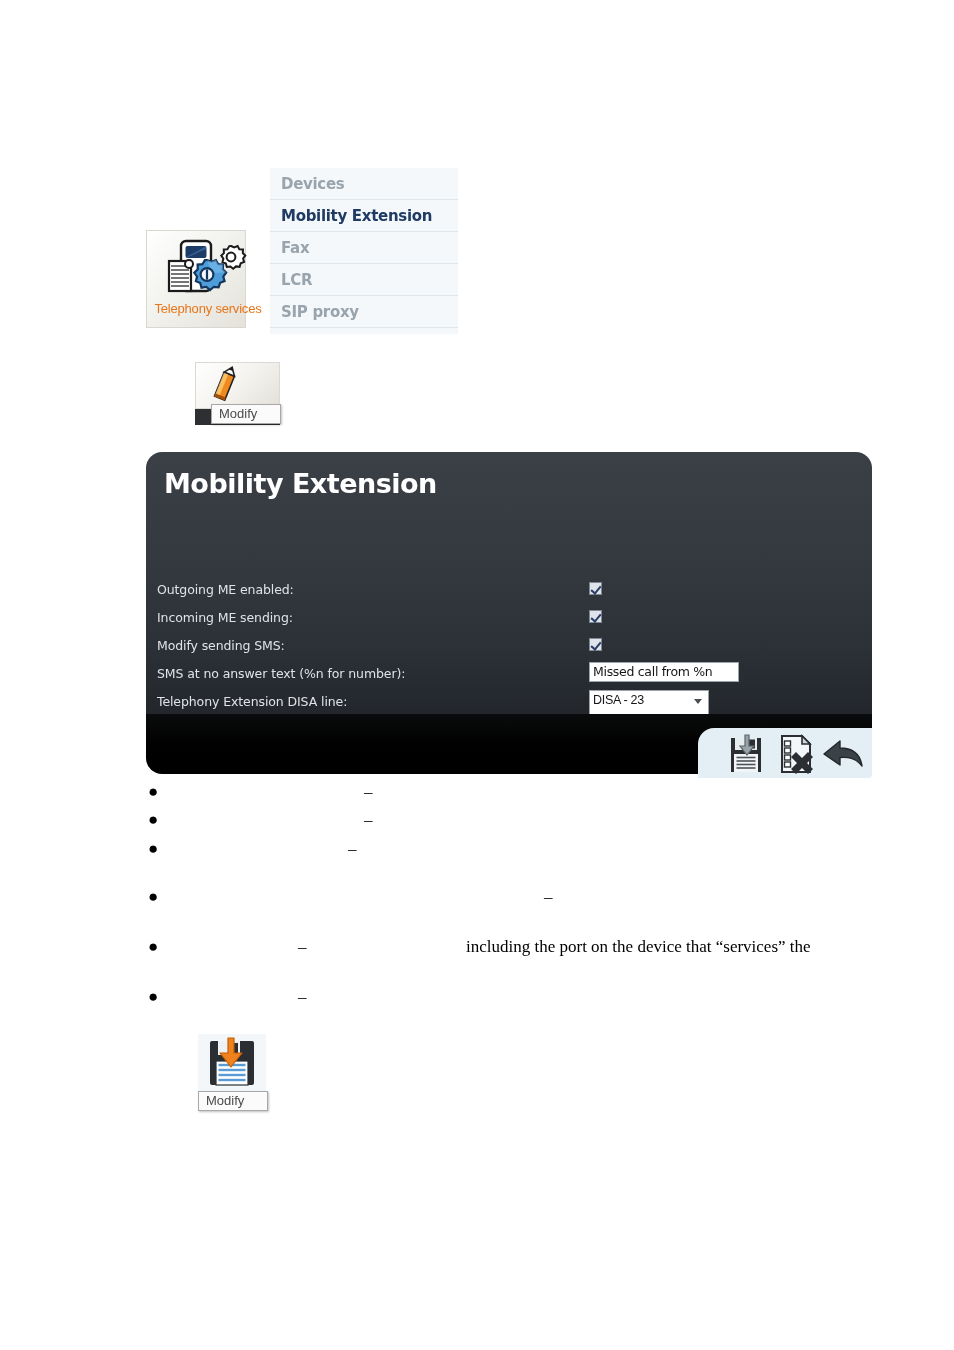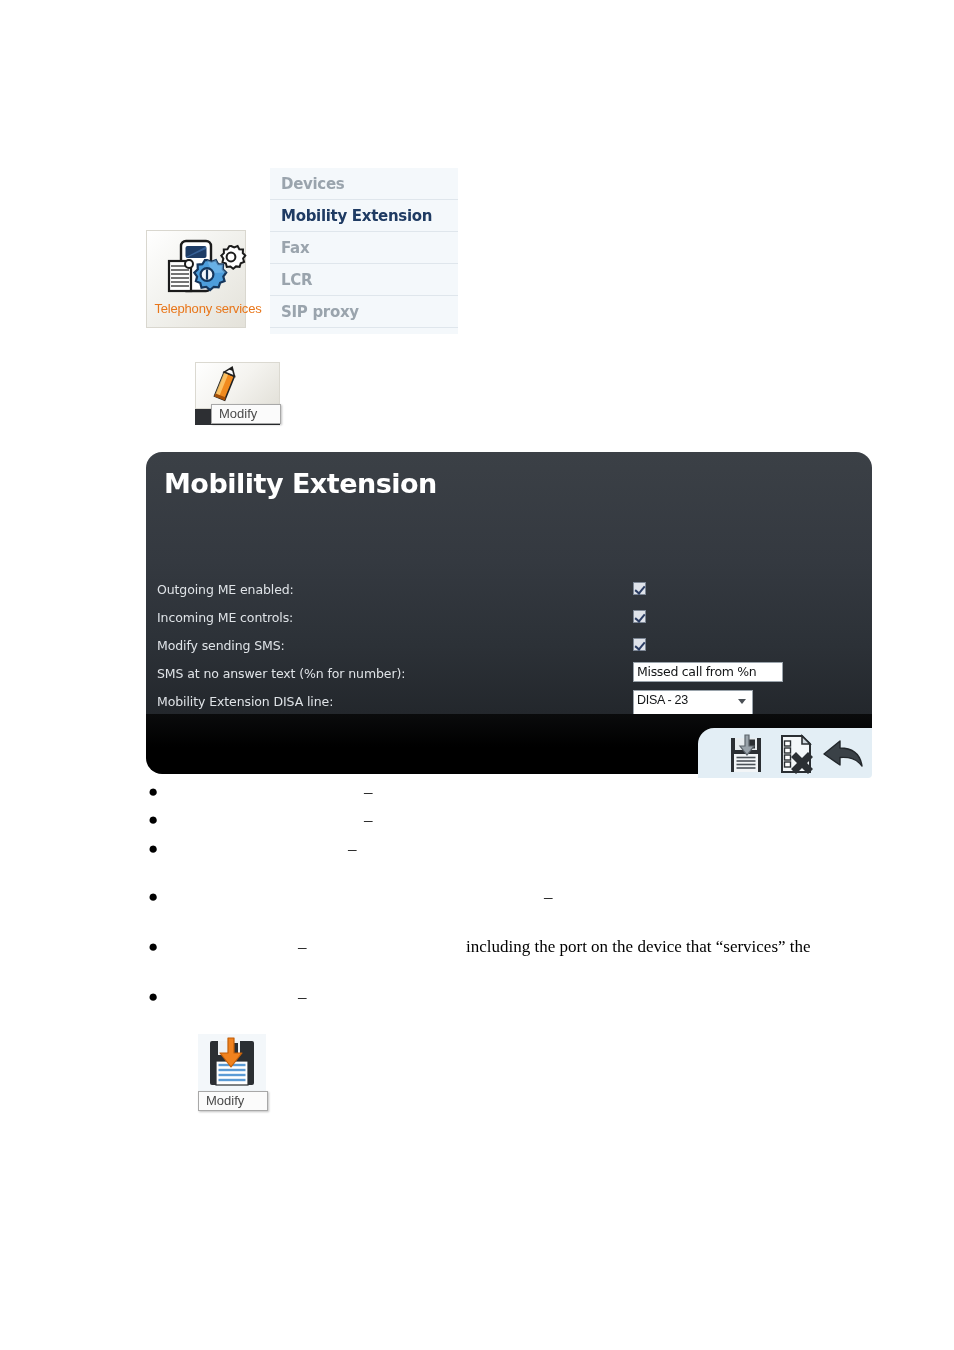--- a/index.html
+++ b/index.html
@@ -412,7 +412,7 @@
       </div>
 
       <div class="form-row">
-        <div class="row-label">Incoming ME controls:</div>
+        <div class="row-label">Incoming ME sending:</div>
         <div class="row-control">
           <span class="chk"></span>
         </div>

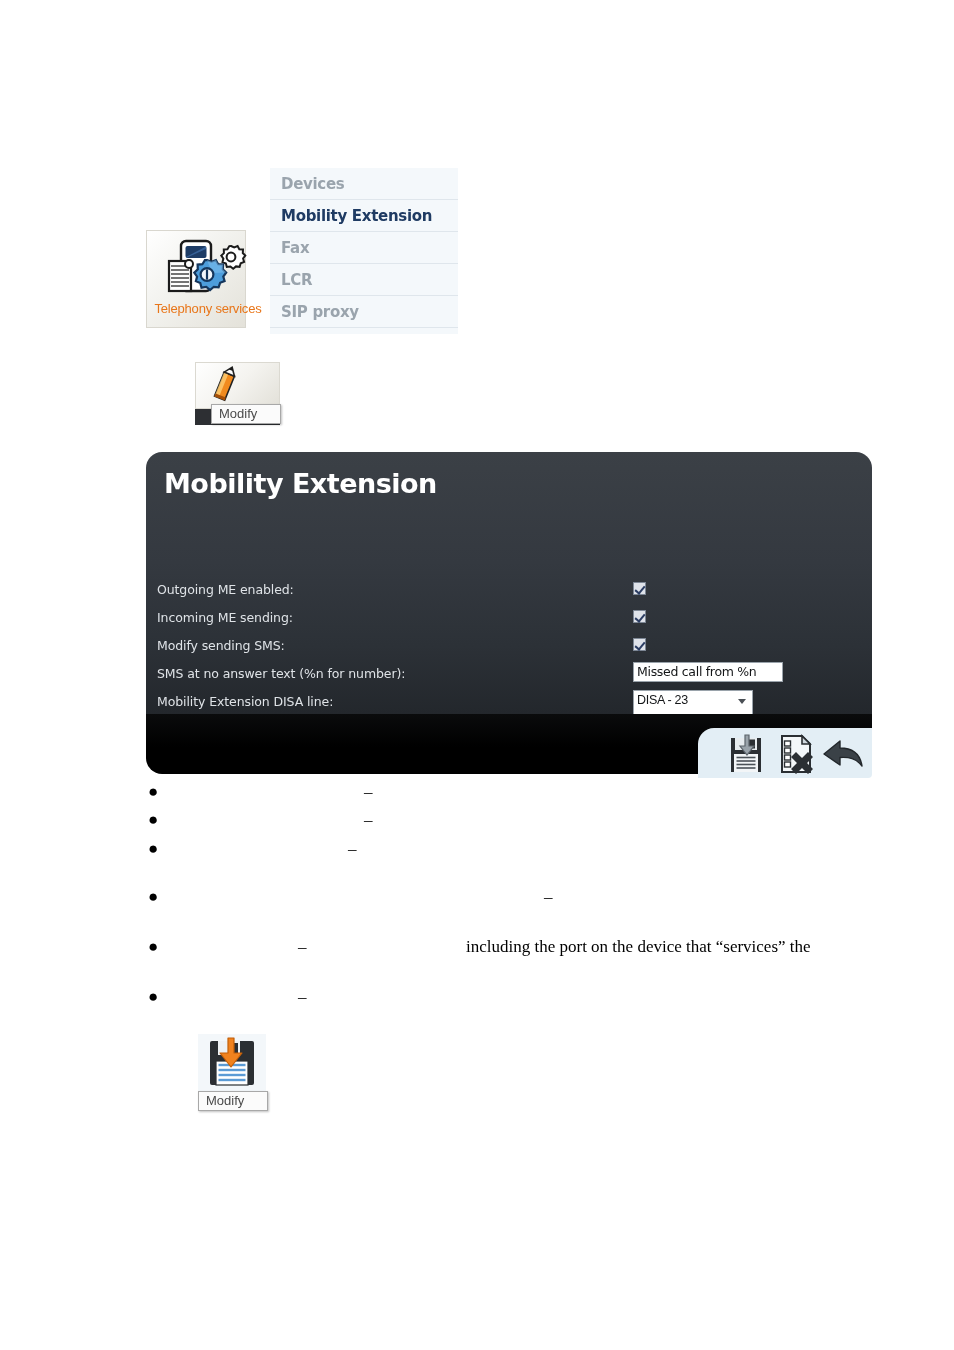--- a/index.html
+++ b/index.html
@@ -178,7 +178,7 @@
   }
   .row-control {
     position: absolute;
-    left: 476px;
+    left: 432px;
     top: 0px;
   }
   .chk {

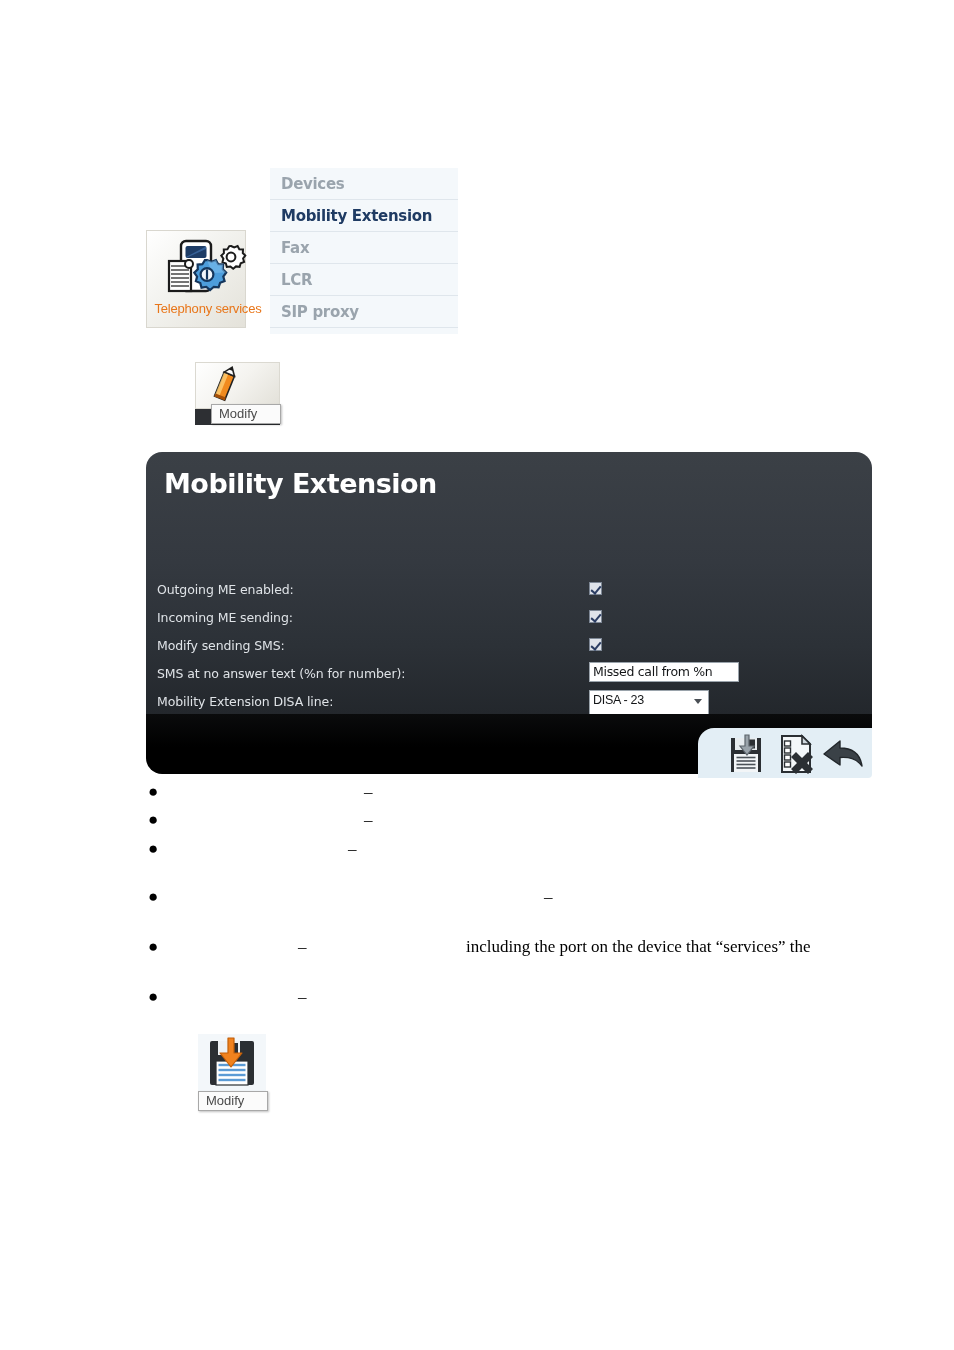--- a/index.html
+++ b/index.html
@@ -434,7 +434,7 @@
 
 
       <div class="form-row">
-        <div class="row-label">Mobility Extension DISA line:</div>
+        <div class="row-label">Telephony Extension DISA line:</div>
         <div class="row-control">
           <div class="selectfield">
             <span>DISA - 23</span>

